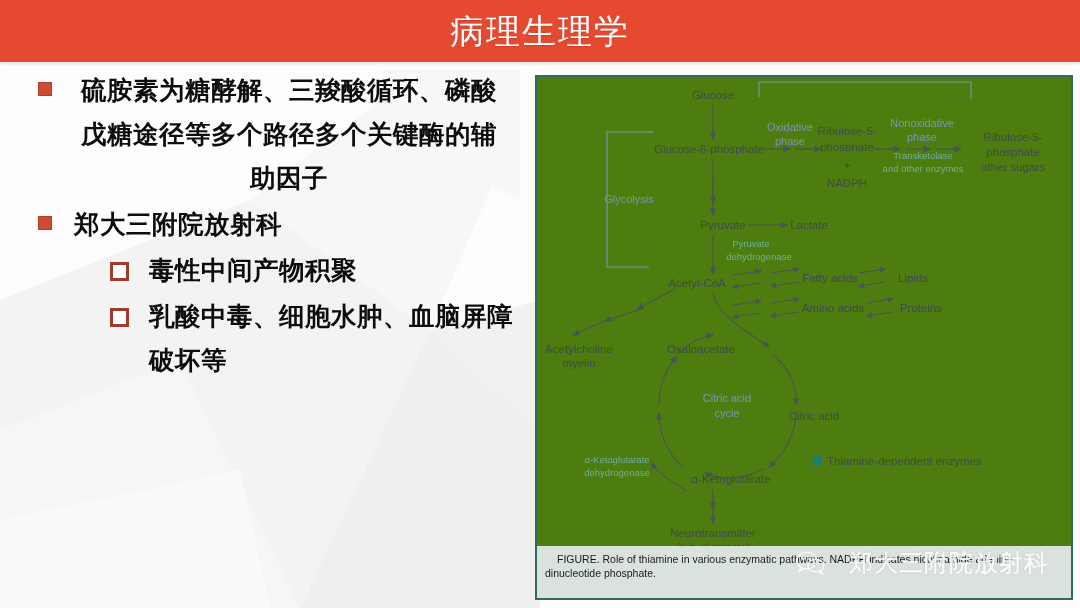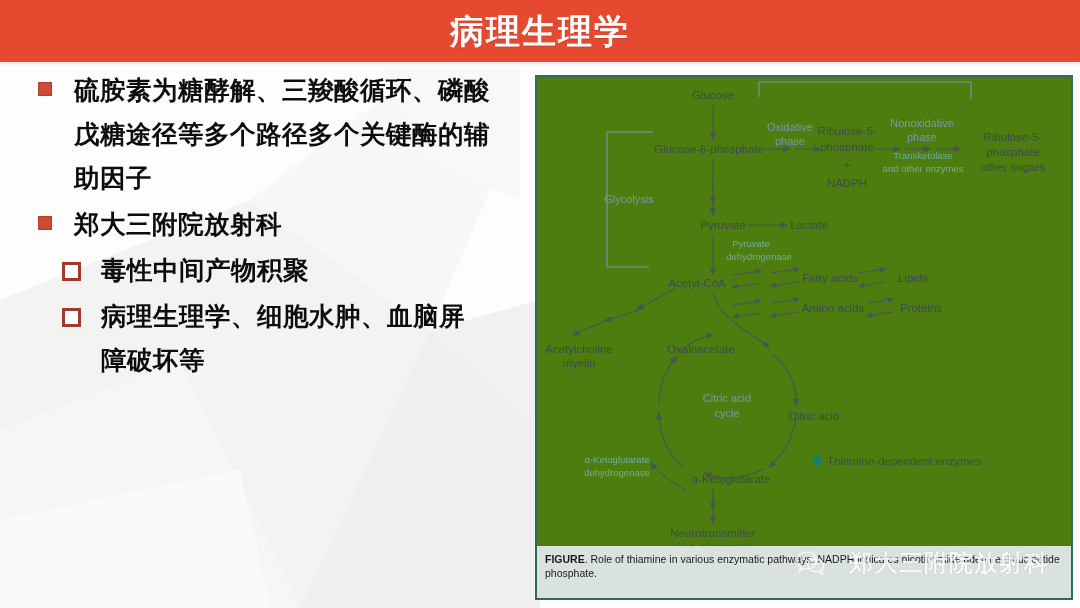--- a/index.html
+++ b/index.html
@@ -23,7 +23,7 @@
     box-shadow:0 2px 3px rgba(0,0,0,.10);
   }
   .header-title{
-    color:#ffffff;font-size:34px;font-weight:bold;letter-spacing:2px;
+    color:#ffffff;font-size:34px;font-weight:normal;letter-spacing:2px;
     line-height:1;text-shadow:0 1px 1px rgba(0,0,0,.12);
     font-family:"DejaVu Sans","Liberation Sans",sans-serif;
   }

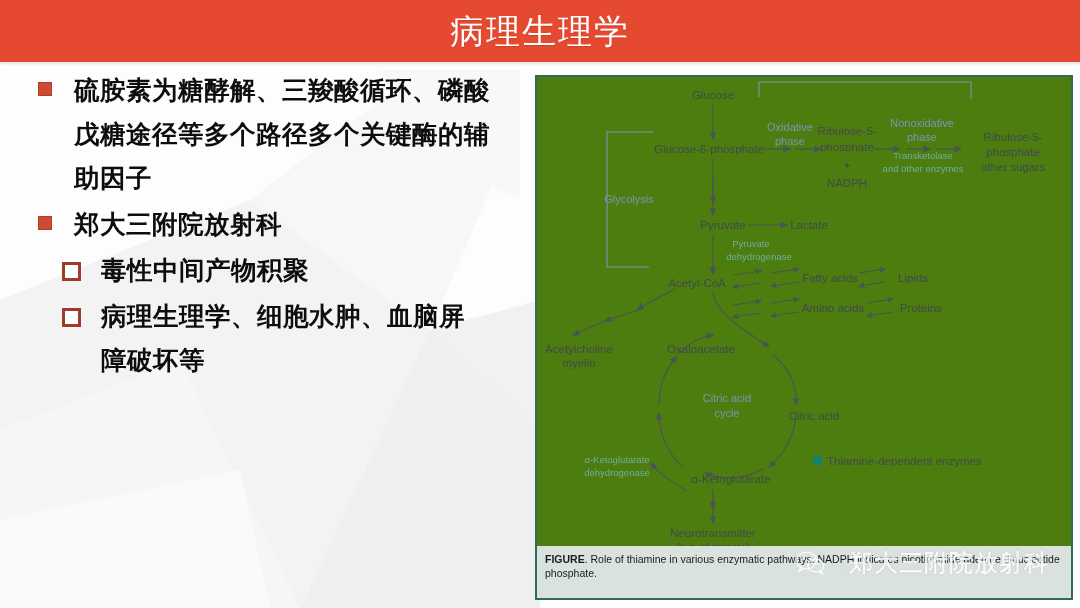--- a/index.html
+++ b/index.html
@@ -33,7 +33,7 @@
   }
   .bullet-l1{
     display:flex;align-items:flex-start;
-    margin:0 0 2px 0;padding:0;
+    margin:0 0 2px 0;padding:0;text-align:center;
   }
   .marker-l1{
     flex:0 0 auto;width:12px;height:12px;background:#cf4a32;

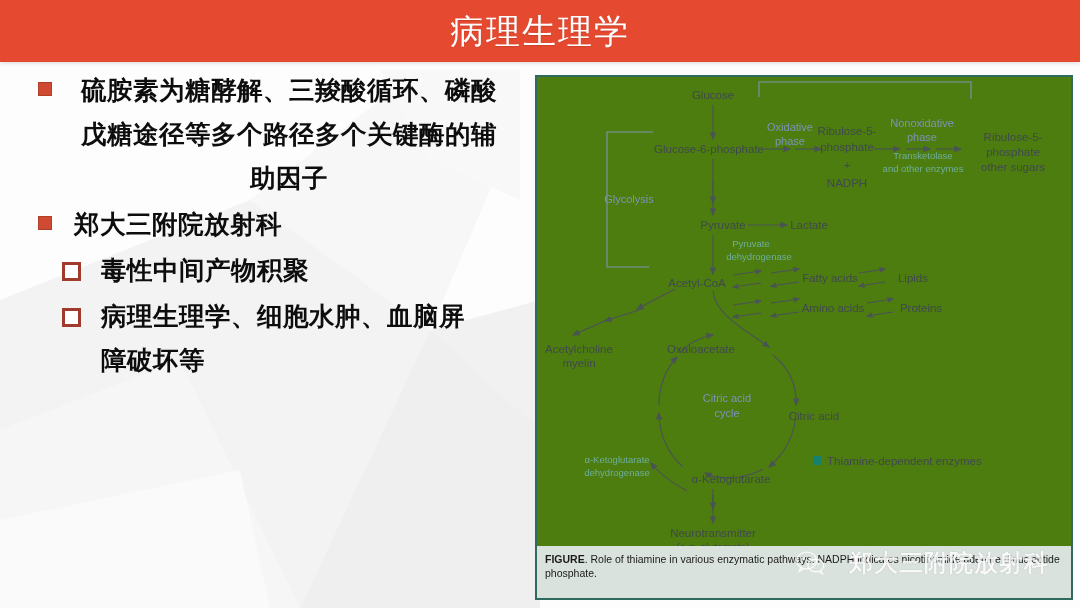--- a/index.html
+++ b/index.html
@@ -53,7 +53,7 @@
   .sub-list{margin:0;padding:0;}
   .bullet-l2{
     display:flex;align-items:flex-start;margin:0 0 2px 0;
-    padding-left:62px;
+    padding-left:110px;
   }
   .b2-text{
     font-family:"DejaVu Serif","Liberation Serif",serif;

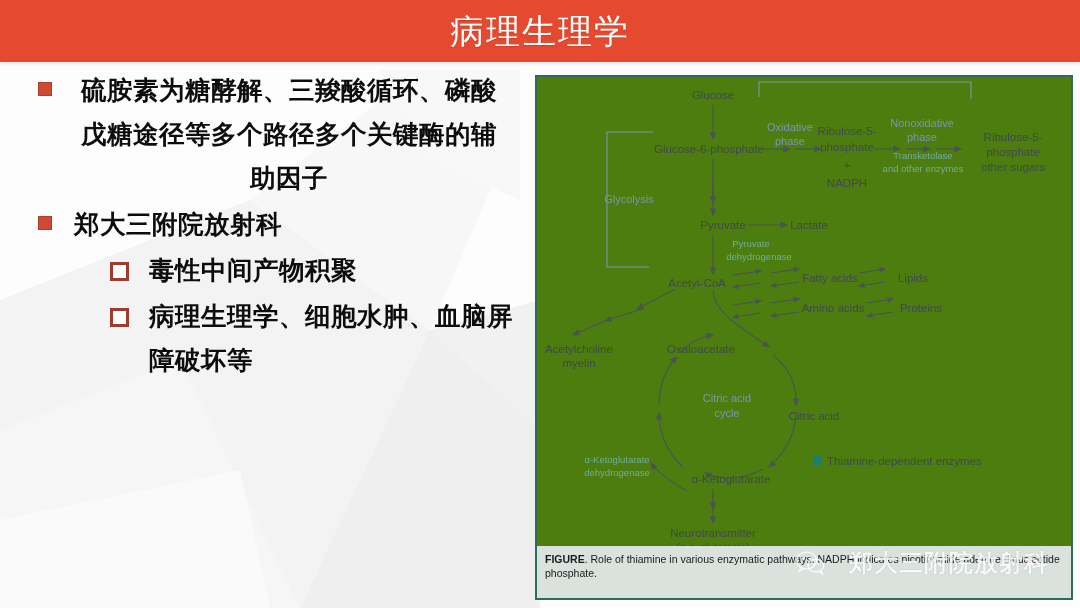--- a/index.html
+++ b/index.html
@@ -137,7 +137,7 @@
       </div>
       <div class="bullet-l2">
         <span class="marker-l2"></span>
-        <span class="b2-text">病理生理学、细胞水肿、血脑屏障破坏等</span>
+        <span class="b2-text">乳酸中毒、细胞水肿、血脑屏障破坏等</span>
       </div>
     </div>
 

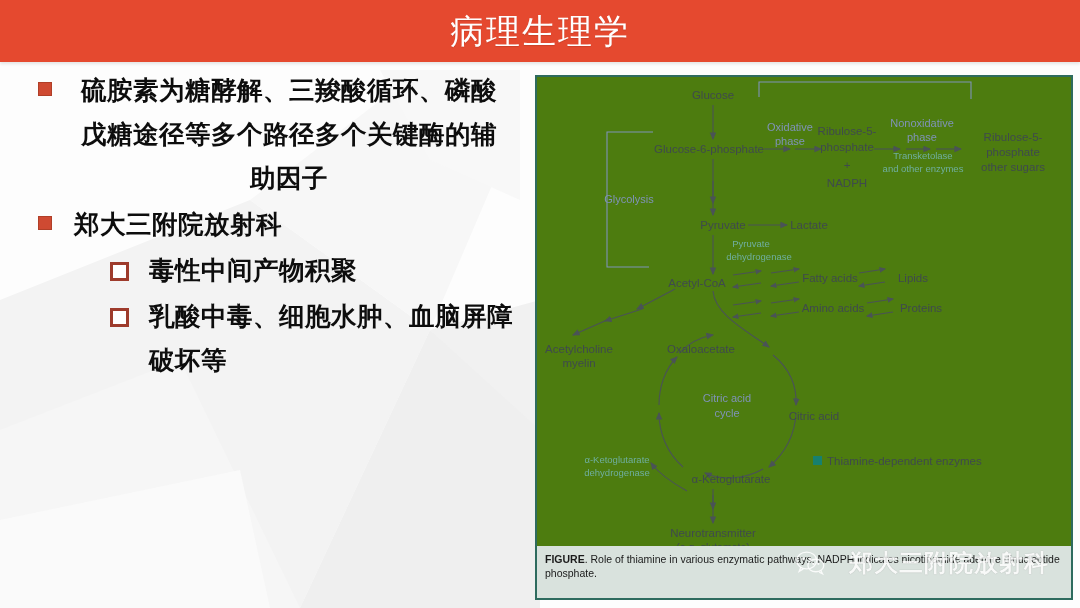--- a/index.html
+++ b/index.html
@@ -76,7 +76,7 @@
     font-size:10.5px;line-height:14px;color:#1a1a1a;
     font-family:"Liberation Sans","DejaVu Sans",sans-serif;
   }
-  .caption-text b{font-weight:bold;}
+  .caption-text b{font-weight:normal;margin-left:12px;}
   
   .watermark{
     position:absolute;left:795px;top:542px;width:270px;height:42px;

